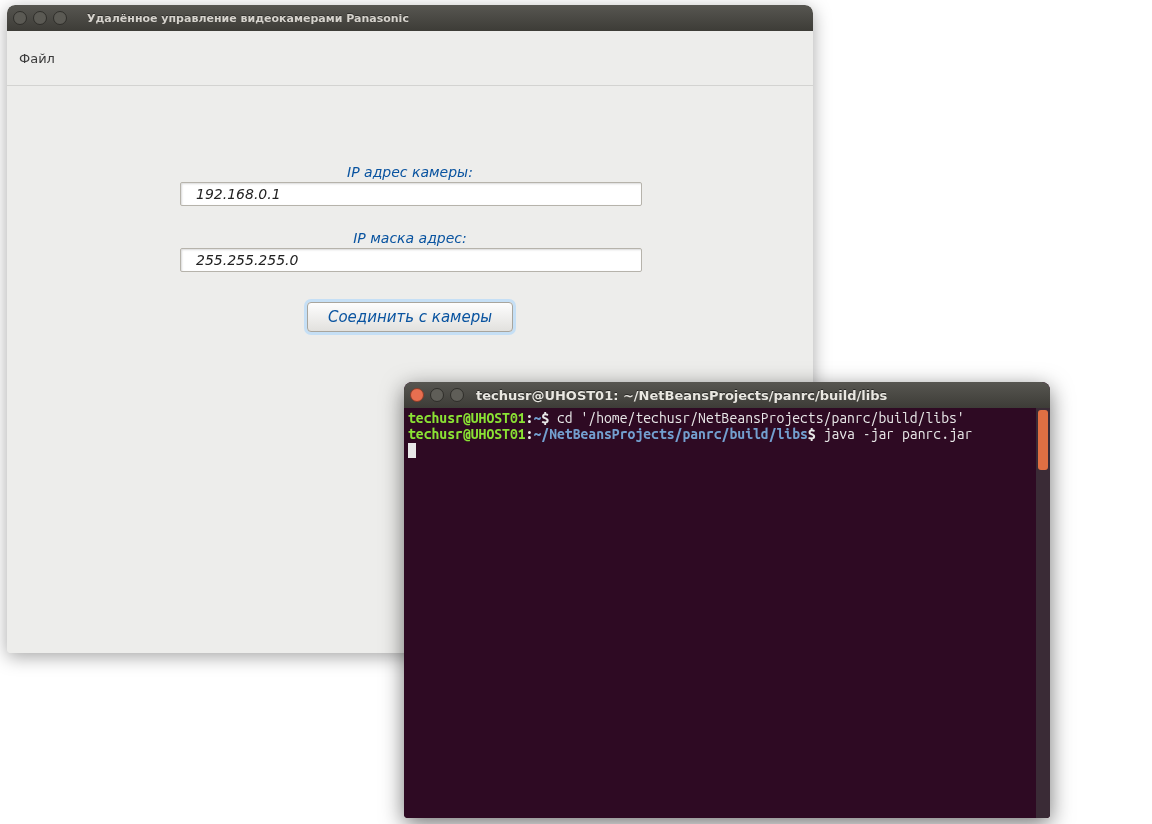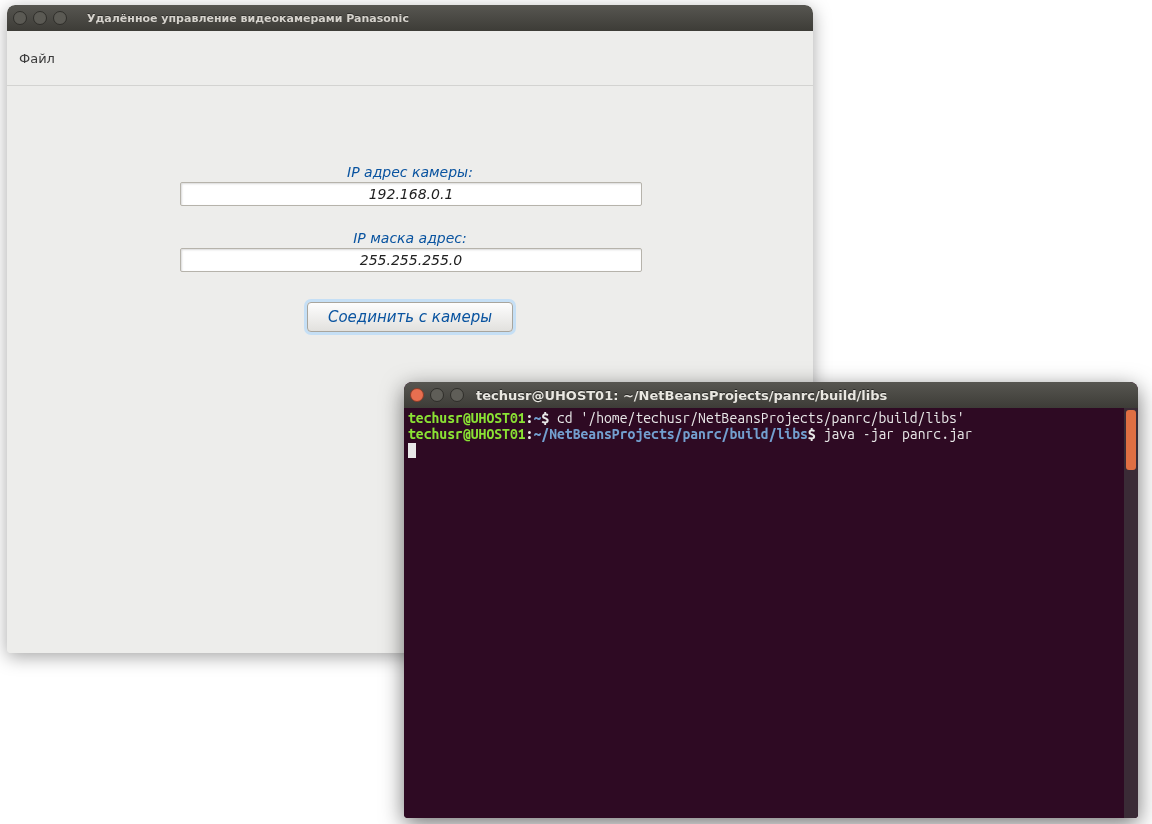--- a/index.html
+++ b/index.html
@@ -103,7 +103,7 @@
     border-radius: 2px;
     box-shadow: inset 1px 1px 2px rgba(0,0,0,0.15);
     outline: none;
-    text-align: center;
+    text-align: left;
   }
   .connect-btn {
     margin-top: 30px;

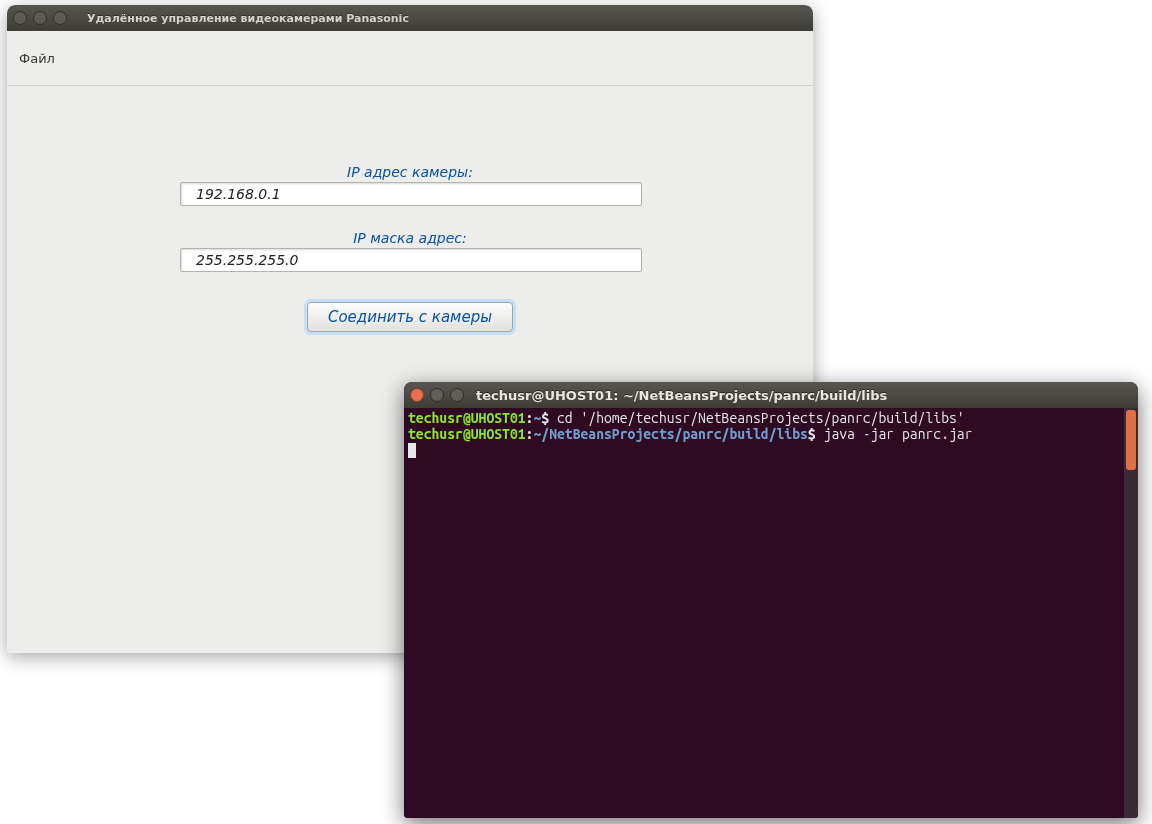--- a/index.html
+++ b/index.html
@@ -124,7 +124,7 @@
     position: absolute;
     left: 404px;
     top: 382px;
-    width: 734px;
+    width: 646px;
     height: 436px;
     border-radius: 8px 8px 4px 4px;
     box-shadow: 0 6px 22px rgba(0,0,0,0.55);

